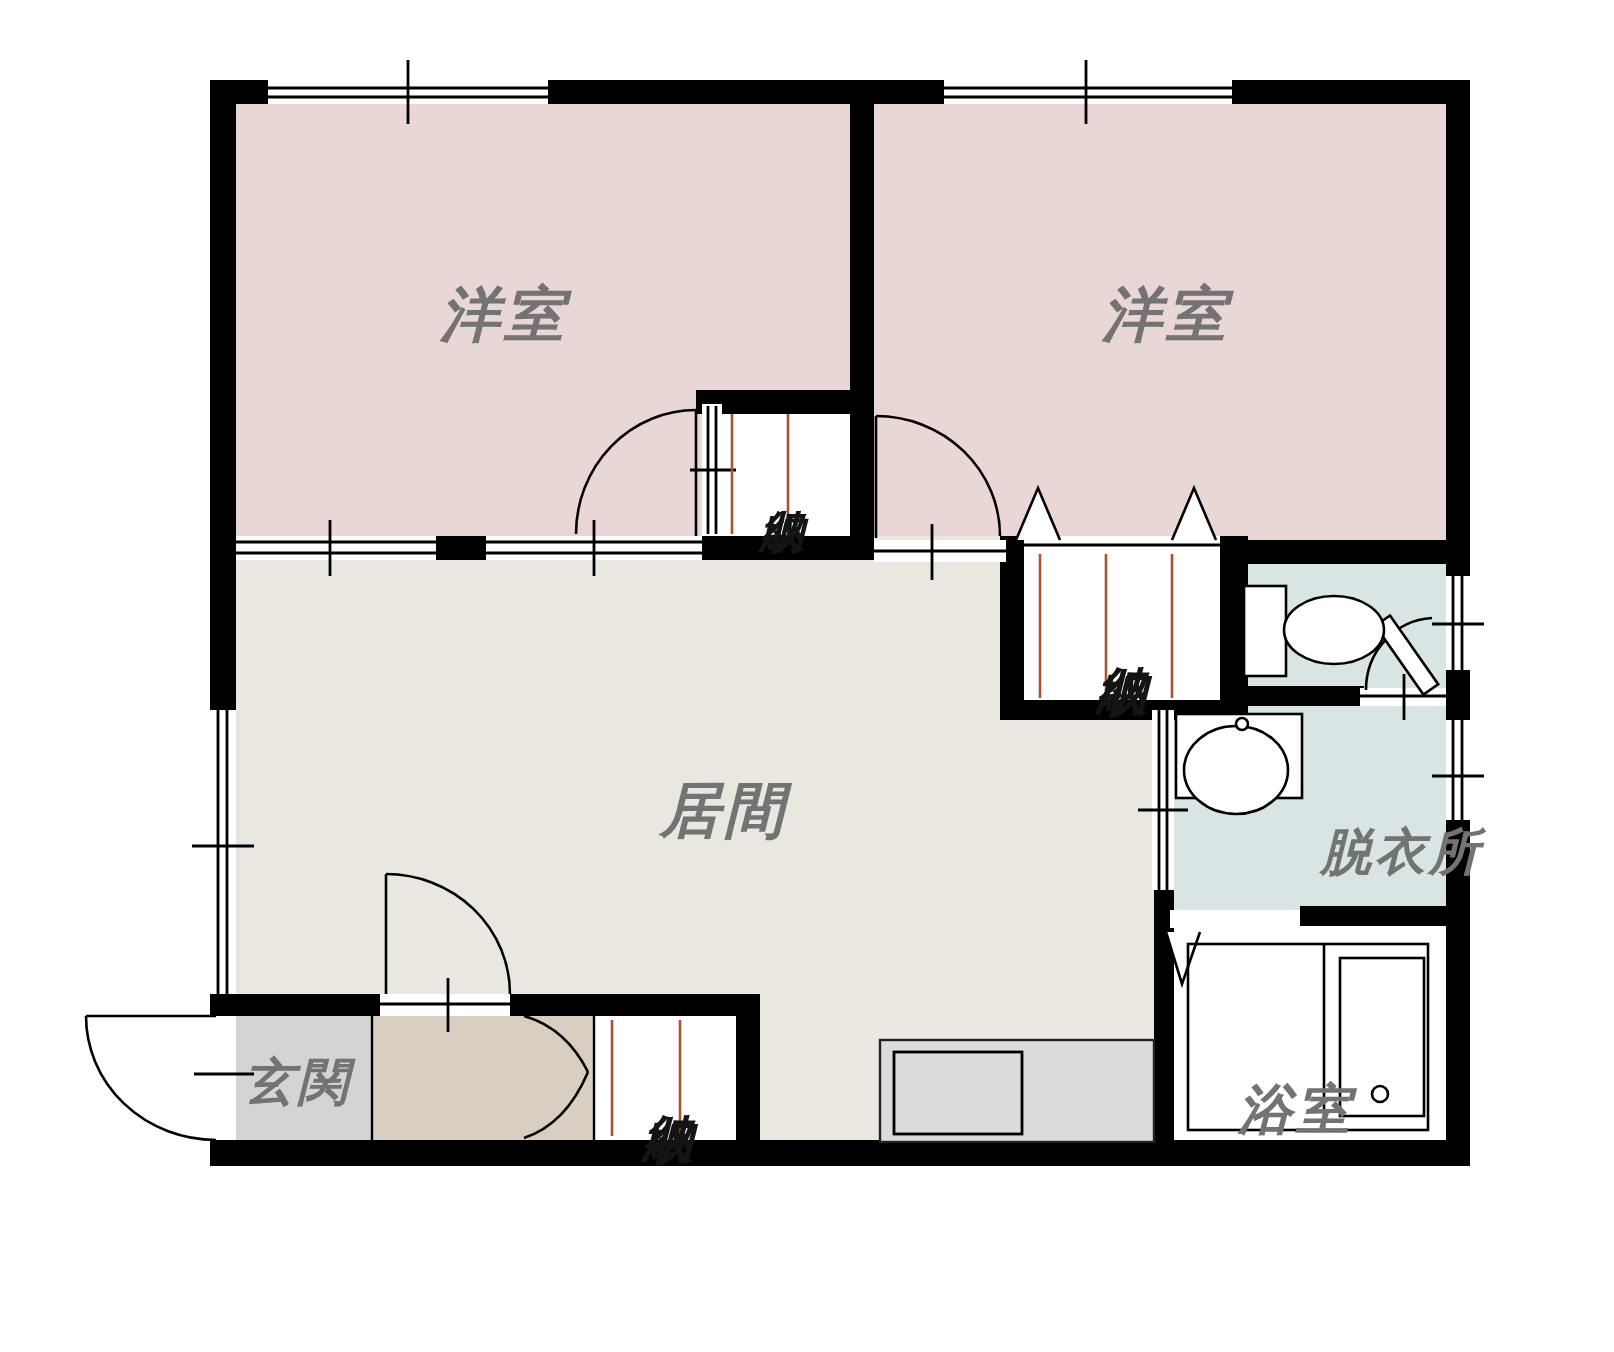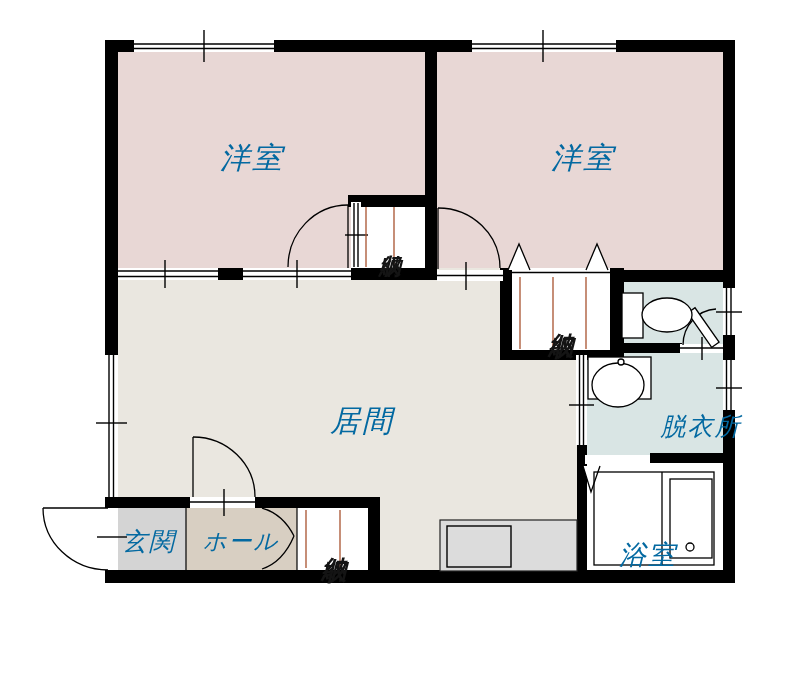--- a/index.html
+++ b/index.html
@@ -6,8 +6,8 @@
   #canvas{position:relative;width:807px;height:676px;background:#ffffff;overflow:hidden;
           font-family:"DejaVu Serif","Liberation Serif",serif;}
   #plan-svg{position:absolute;left:0;top:0;}
-  .label{position:absolute;transform:translate(-50%,-50%);color:#0369a1;
-         font-style:italic;font-weight:normal;white-space:nowrap;letter-spacing:2px;
+  .label{position:absolute;transform:translate(-50%,-50%);color:#737373;
+         font-style:italic;font-weight:bold;white-space:nowrap;letter-spacing:2px;
          font-family:"DejaVu Serif","Liberation Serif",serif;}
   .label-v{position:absolute;transform:translate(-50%,-50%);color:#141414;
          font-style:italic;font-weight:bold;letter-spacing:0;

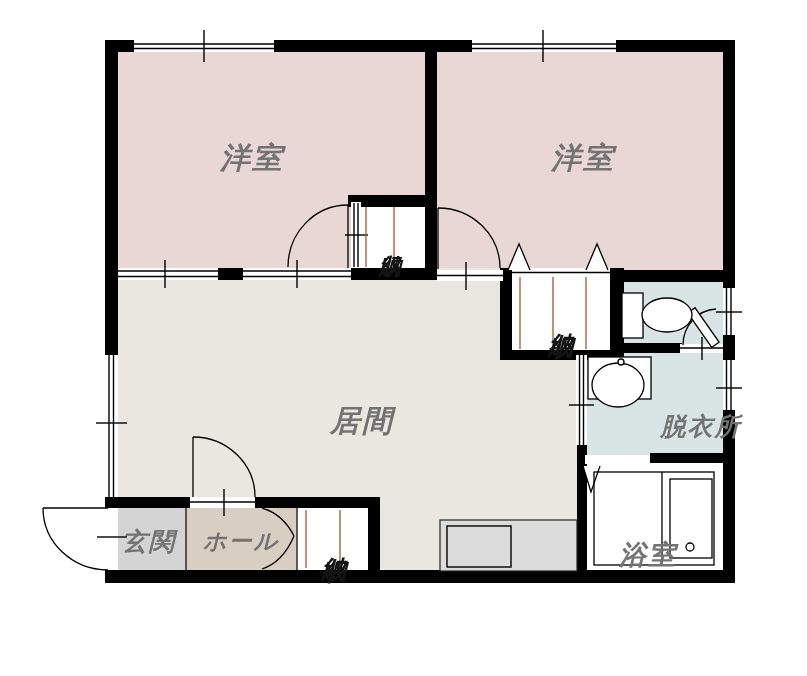--- a/index.html
+++ b/index.html
@@ -233,7 +233,7 @@
 
   <div class="label fs30" style="left:252px;top:158px;">洋室</div>
   <div class="label fs30" style="left:583px;top:158px;">洋室</div>
-  <div class="label fs30" style="left:362px;top:421px;">居間</div>
+  <div class="label fs30" style="left:362px;top:406px;">居間</div>
   <div class="label-v fs22" style="left:391px;top:237px;">収納</div>
   <div class="label-v fs25" style="left:561px;top:313px;">収納</div>
   <div class="label-v fs25" style="left:334px;top:537px;">収納</div>

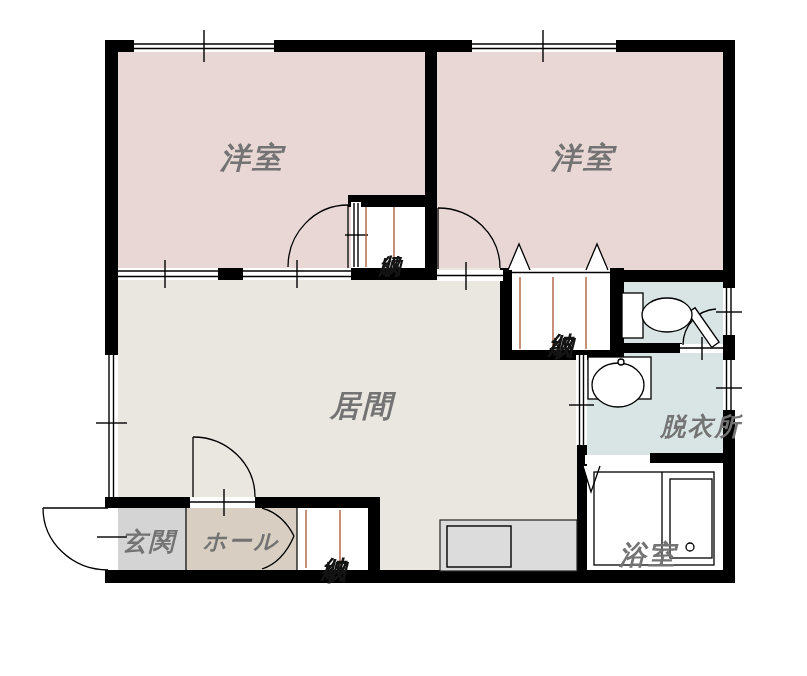--- a/index.html
+++ b/index.html
@@ -240,7 +240,6 @@
   <div class="label fs25" style="left:701px;top:426px;">脱衣所</div>
   <div class="label fs27" style="left:648px;top:517px;">浴室</div>
   <div class="label fs25" style="left:149px;top:541px;">玄関</div>
-  <div class="label fs23" style="left:241px;top:541px;">ホール</div>
 </div>
 
 </body></html>

